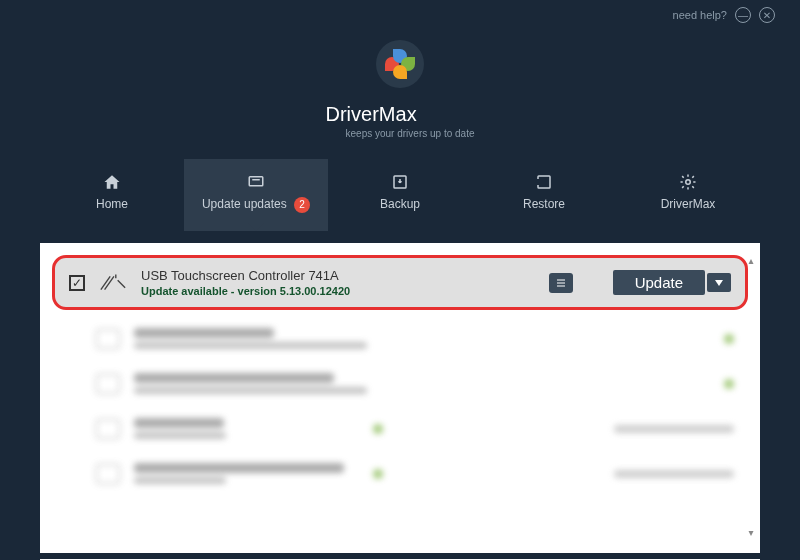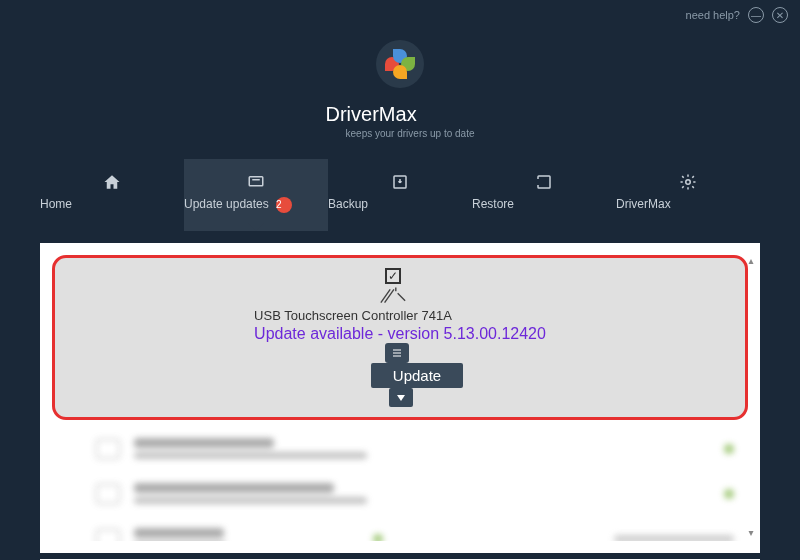--- a/index.html
+++ b/index.html
@@ -5,7 +5,7 @@
 * { margin: 0; padding: 0; box-sizing: border-box; font-family: Arial, sans-serif; }
 body { width: 800px; height: 560px; background: #1a2838; overflow: hidden; position: relative; }
 
-.titlebar { height: 30px; display: flex; justify-content: flex-end; align-items: center; padding-right: 12px; gap: 8px; }
+.titlebar { height: 30px; display: flex; justify-content: flex-end; align-items: center; padding-right: 25px; gap: 8px; }
 .help-link { color: #8a9aa8; font-size: 11px; cursor: pointer; }
 .win-btn { width: 16px; height: 16px; border: 1px solid #8a9aa8; border-radius: 50%; display: flex; align-items: center; justify-content: center; color: #8a9aa8; font-size: 10px; cursor: pointer; }
 

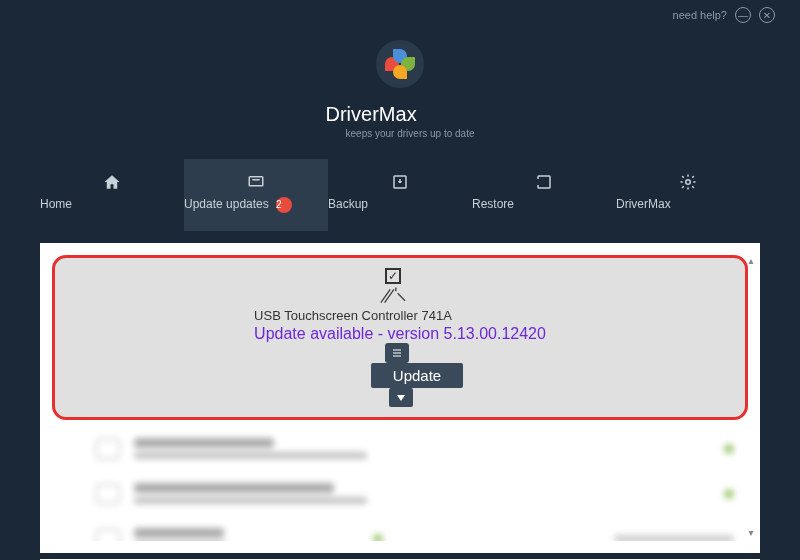--- a/index.html
+++ b/index.html
@@ -22,7 +22,7 @@
 .brand-tag { font-size: 10px; color: #8a9aa8; margin-top: 2px; padding-left: 20px; }
 
 .tabs { display: flex; padding: 0 40px; }
-.tab { flex: 1; padding: 14px 0 18px; text-align: left; color: #c8d0d8; font-size: 12px; cursor: pointer; position: relative; }
+.tab { flex: 1; padding: 14px 0 18px; text-align: center; color: #c8d0d8; font-size: 12px; cursor: pointer; position: relative; }
 .tab.active { background: #2e3d4d; }
 .tab.active::after { content: ''; position: absolute; bottom: -8px; left: 50%; margin-left: -8px; border: 8px solid transparent; border-top-color: #2e3d4d; }
 .tab-icon { display: block; margin: 0 auto 6px; width: 20px; height: 18px; }

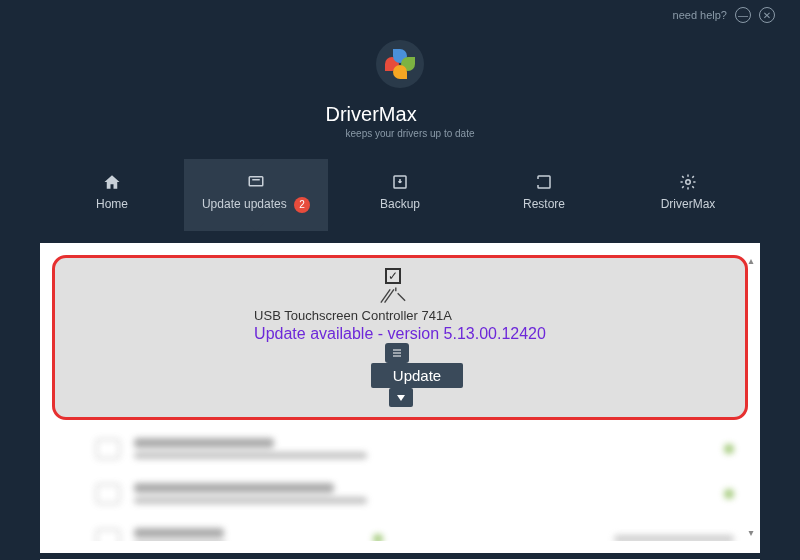--- a/index.html
+++ b/index.html
@@ -31,7 +31,7 @@
 .content { background: #fff; margin: 12px 40px 0; height: 310px; position: relative; padding: 12px 12px; }
 .scroll-area { height: 100%; overflow: hidden; position: relative; }
 
-.driver-row { display: flex; align-items: center; padding: 10px 14px; background: #e8e8e8; margin-bottom: 6px; flex-direction: column; }
+.driver-row { display: flex; align-items: center; padding: 10px 14px; background: #e8e8e8; margin-bottom: 6px; }
 .driver-row.highlighted { border: 3px solid #e63030; border-radius: 14px; background: #e0e0e0; }
 .checkbox { width: 16px; height: 16px; border: 2px solid #333; display: flex; align-items: center; justify-content: center; margin-right: 14px; cursor: pointer; }
 .checkbox.checked::after { content: '✓'; font-size: 12px; color: #333; }

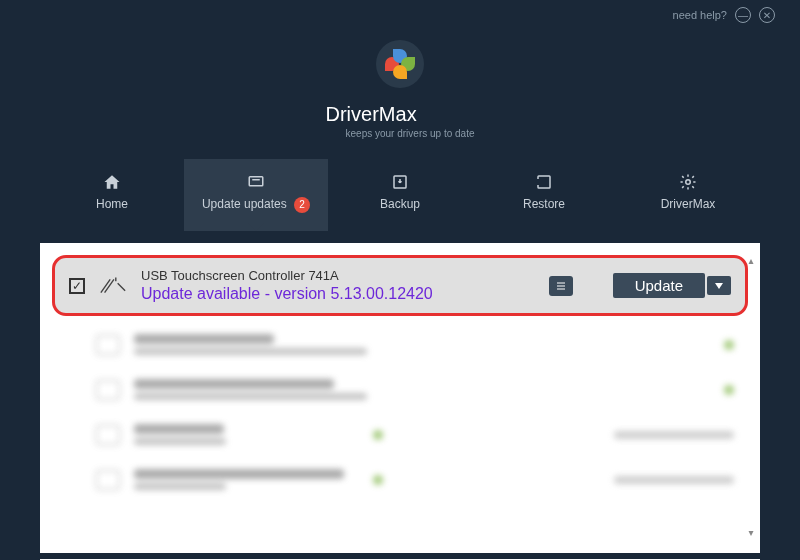--- a/index.html
+++ b/index.html
@@ -38,7 +38,7 @@
 .dev-icon { width: 28px; height: 24px; margin-right: 14px; display: flex; align-items: center; justify-content: center; color: #555; }
 .driver-info { flex: 1; }
 .driver-name { font-size: 13px; color: #333; }
-.driver-sub { font-size: 16px; color: #6d28d9; margin-top: 2px; }
+.driver-sub { font-size: 11px; color: #14532d; margin-top: 2px; font-weight: bold; }
 .details-btn { width: 24px; height: 20px; background: #3a4a5a; border-radius: 3px; margin-right: 6px; display: flex; align-items: center; justify-content: center; color: #fff; cursor: pointer; }
 .update-btn { background: #3a4a5a; color: #fff; padding: 4px 22px; font-size: 15px; border-radius: 2px; cursor: pointer; display: flex; align-items: center; margin-left: 34px; }
 .update-split { background: #3a4a5a; color: #fff; padding: 4px 8px; margin-left: 2px; border-radius: 2px; cursor: pointer; font-size: 10px; }

